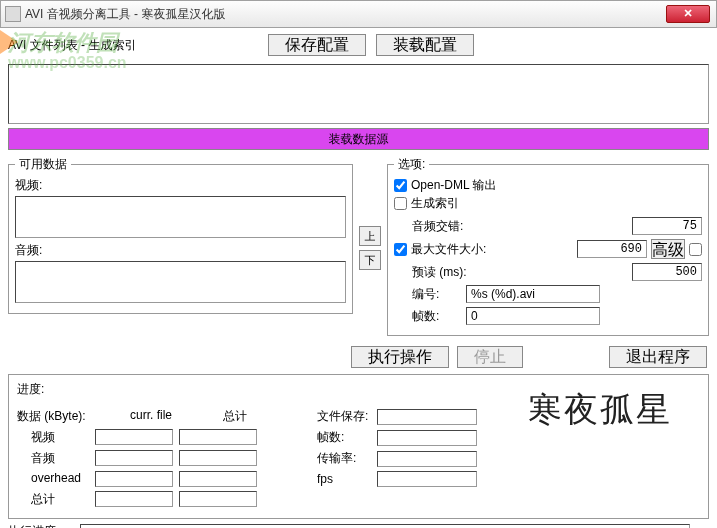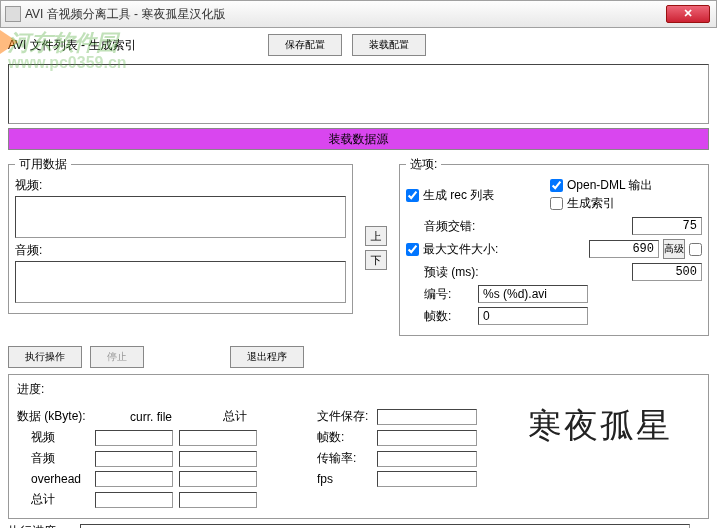--- a/index.html
+++ b/index.html
@@ -18,7 +18,7 @@
 
 .top-row { display: flex; align-items: center; gap: 10px; margin-bottom: 6px; height: 26px; }
 .top-row .label { width: 150px; }
-.btn { height: 22px; padding: 0 16px; background: #efefef; border: 1px solid #888; cursor: pointer; font-family: inherit; font-size: 10px; }
+.btn { height: 22px; padding: 0 16px; background: #efefef; border: 1px solid #888; cursor: pointer; font-family: inherit; font-size: 16px; }
 .chk { display: inline-flex; align-items: center; gap: 4px; }
 .chk input { width: 13px; height: 13px; }
 

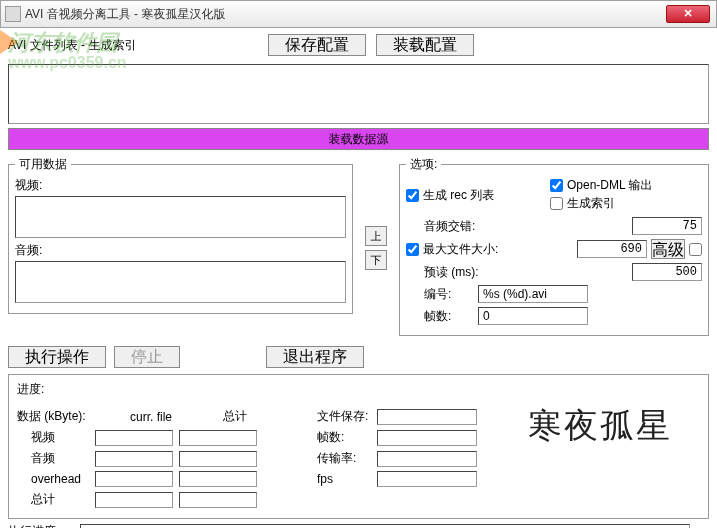--- a/index.html
+++ b/index.html
@@ -26,7 +26,7 @@
 
 .load-src-btn { width: 100%; height: 22px; border: 1px solid #888; background: #d946ef; margin-bottom: 6px; cursor: pointer; font-family: inherit; font-size: 12px; }
 
-.mid-section { display: flex; gap: 12px; margin-bottom: 6px; }
+.mid-section { display: flex; gap: 6px; margin-bottom: 6px; }
 .left-col { flex: 0 0 345px; }
 .updown-col { flex: 0 0 22px; display: flex; flex-direction: column; justify-content: center; gap: 4px; }
 .right-col { flex: 1; }

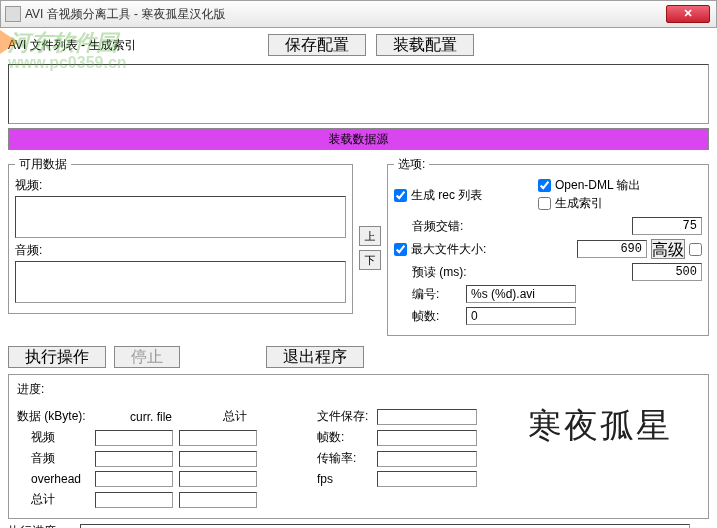--- a/index.html
+++ b/index.html
@@ -111,10 +111,6 @@
       <fieldset>
         <legend>选项:</legend>
         <div class="opt-row">
-          <label class="chk" style="width:140px">
-            <input type="checkbox" checked="" style="">
-              <span>生成 rec 列表</span>
-          </label>
           <div>
             <label class="chk">
               <input type="checkbox" checked="" style="">

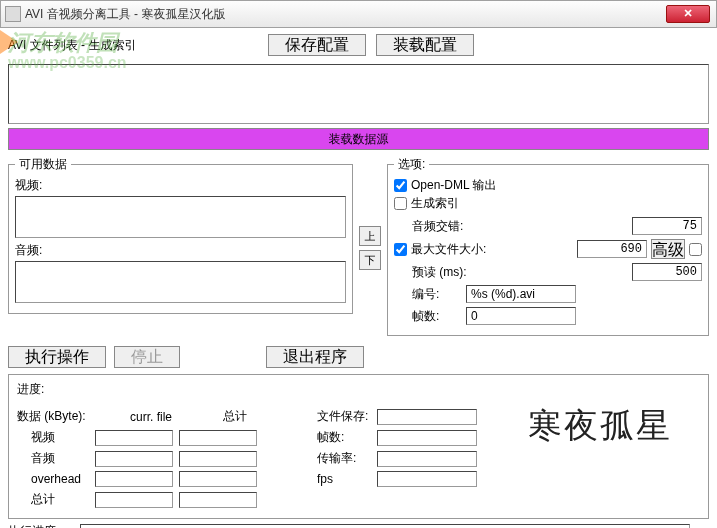--- a/index.html
+++ b/index.html
@@ -42,7 +42,7 @@
 .opt-row { display: flex; align-items: center; margin-bottom: 4px; gap: 4px; }
 .opt-label { width: 85px; }
 .opt-input { width: 70px; height: 18px; border: 1px inset #999; text-align: right; padding: 0 4px; font-family: Liberation Mono, monospace; font-size: 12px; }
-.opt-input-wide { width: 110px; height: 18px; border: 1px inset #999; padding: 0 4px; font-family: inherit; font-size: 12px; }
+.opt-input-wide { width: 134px; height: 18px; border: 1px inset #999; padding: 0 4px; font-family: inherit; font-size: 12px; }
 
 .action-row { display: flex; gap: 8px; margin-bottom: 6px; padding-right: 2px; }
 

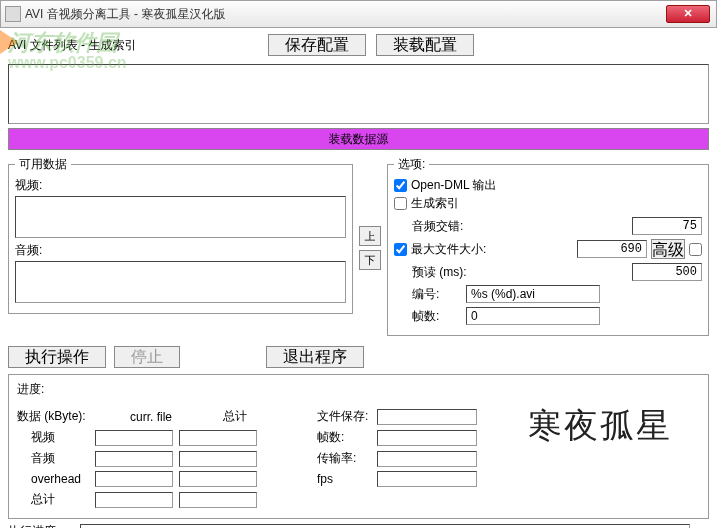--- a/index.html
+++ b/index.html
@@ -44,7 +44,7 @@
 .opt-input { width: 70px; height: 18px; border: 1px inset #999; text-align: right; padding: 0 4px; font-family: Liberation Mono, monospace; font-size: 12px; }
 .opt-input-wide { width: 134px; height: 18px; border: 1px inset #999; padding: 0 4px; font-family: inherit; font-size: 12px; }
 
-.action-row { display: flex; gap: 8px; margin-bottom: 6px; padding-right: 2px; }
+.action-row { display: flex; justify-content: flex-end; gap: 8px; margin-bottom: 6px; padding-right: 2px; }
 
 .progress-section { border: 1px solid #999; padding: 6px 8px; margin-bottom: 4px; position: relative; }
 .prog-grid { display: flex; gap: 20px; }

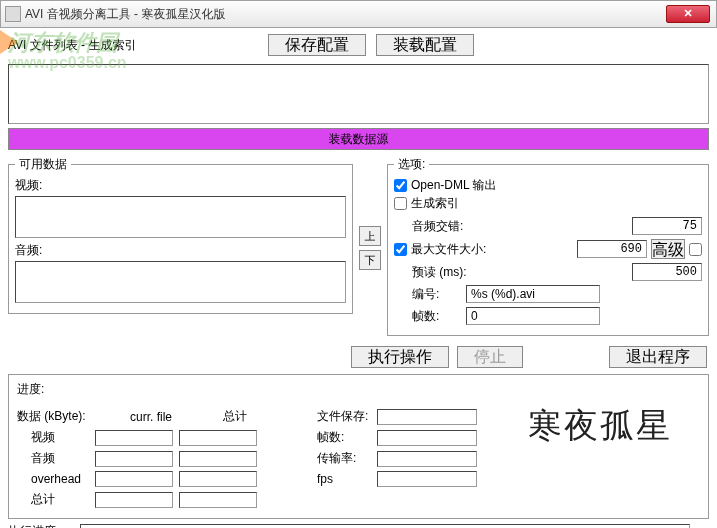--- a/index.html
+++ b/index.html
@@ -49,7 +49,7 @@
 .progress-section { border: 1px solid #999; padding: 6px 8px; margin-bottom: 4px; position: relative; }
 .prog-grid { display: flex; gap: 20px; }
 .prog-left { flex: 0 0 280px; }
-.prog-left .prow { display: flex; align-items: center; margin-bottom: 4px; }
+.prog-left .prow { display: flex; margin-bottom: 4px; }
 .prog-left .plabel { width: 78px; padding-left: 14px; }
 .sunken { display: inline-block; width: 78px; height: 16px; border: 1px inset #999; background: #fff; margin-right: 6px; }
 .sunken-w { display: inline-block; width: 100px; height: 16px; border: 1px inset #999; background: #fff; }

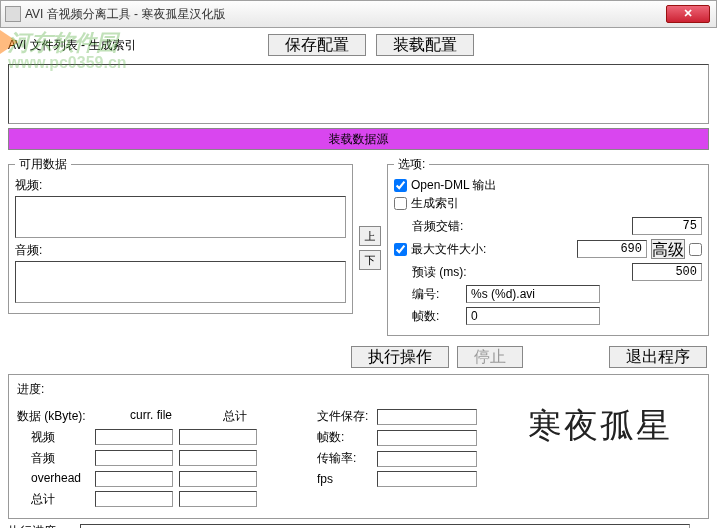--- a/index.html
+++ b/index.html
@@ -58,7 +58,7 @@
 .prog-right .prow { display: flex; align-items: center; margin-bottom: 4px; }
 .prog-right .plabel { width: 60px; }
 
-.logo-img { position: absolute; right: 10px; top: 28px; width: 170px; height: 42px; font-family: "STXingkai","华文行楷",cursive; font-size: 34px; color: #222; letter-spacing: 2px; }
+.logo-img { position: absolute; right: 10px; top: 12px; width: 170px; height: 42px; font-family: "STXingkai","华文行楷",cursive; font-size: 34px; color: #222; letter-spacing: 2px; }
 
 .bottom-rows .brow { display: flex; align-items: center; margin-bottom: 3px; }
 .bottom-rows .blabel { width: 72px; }

